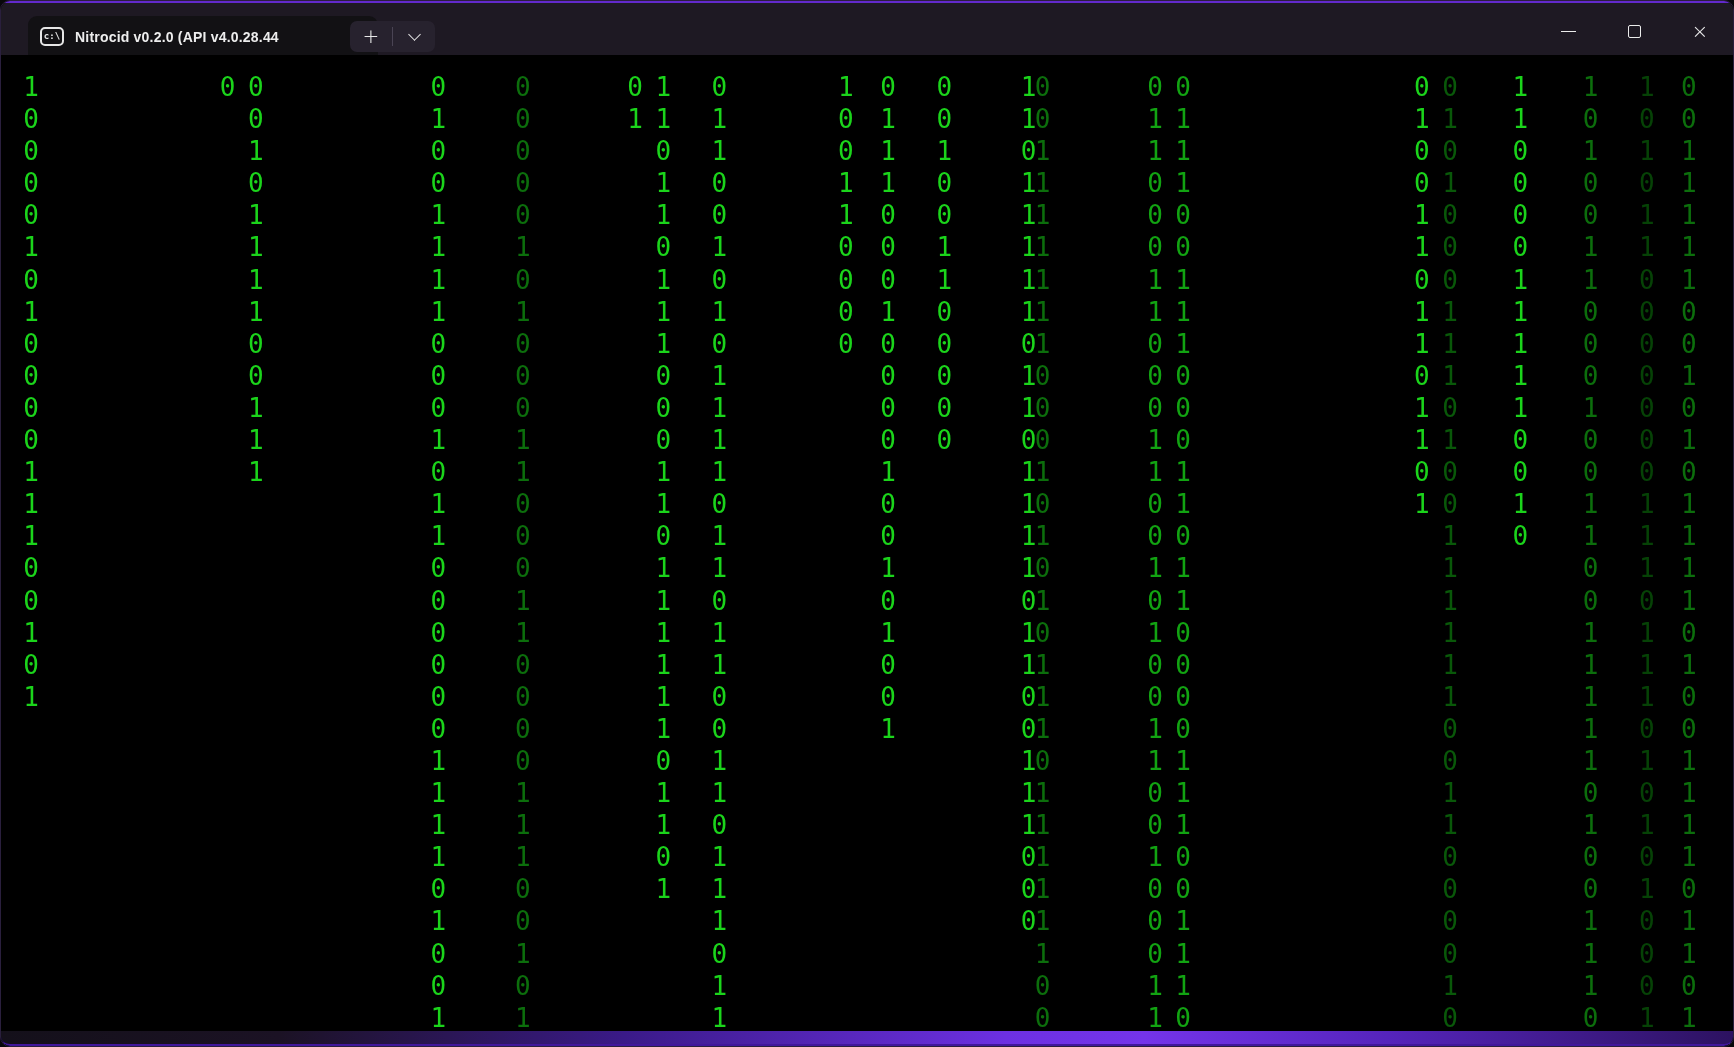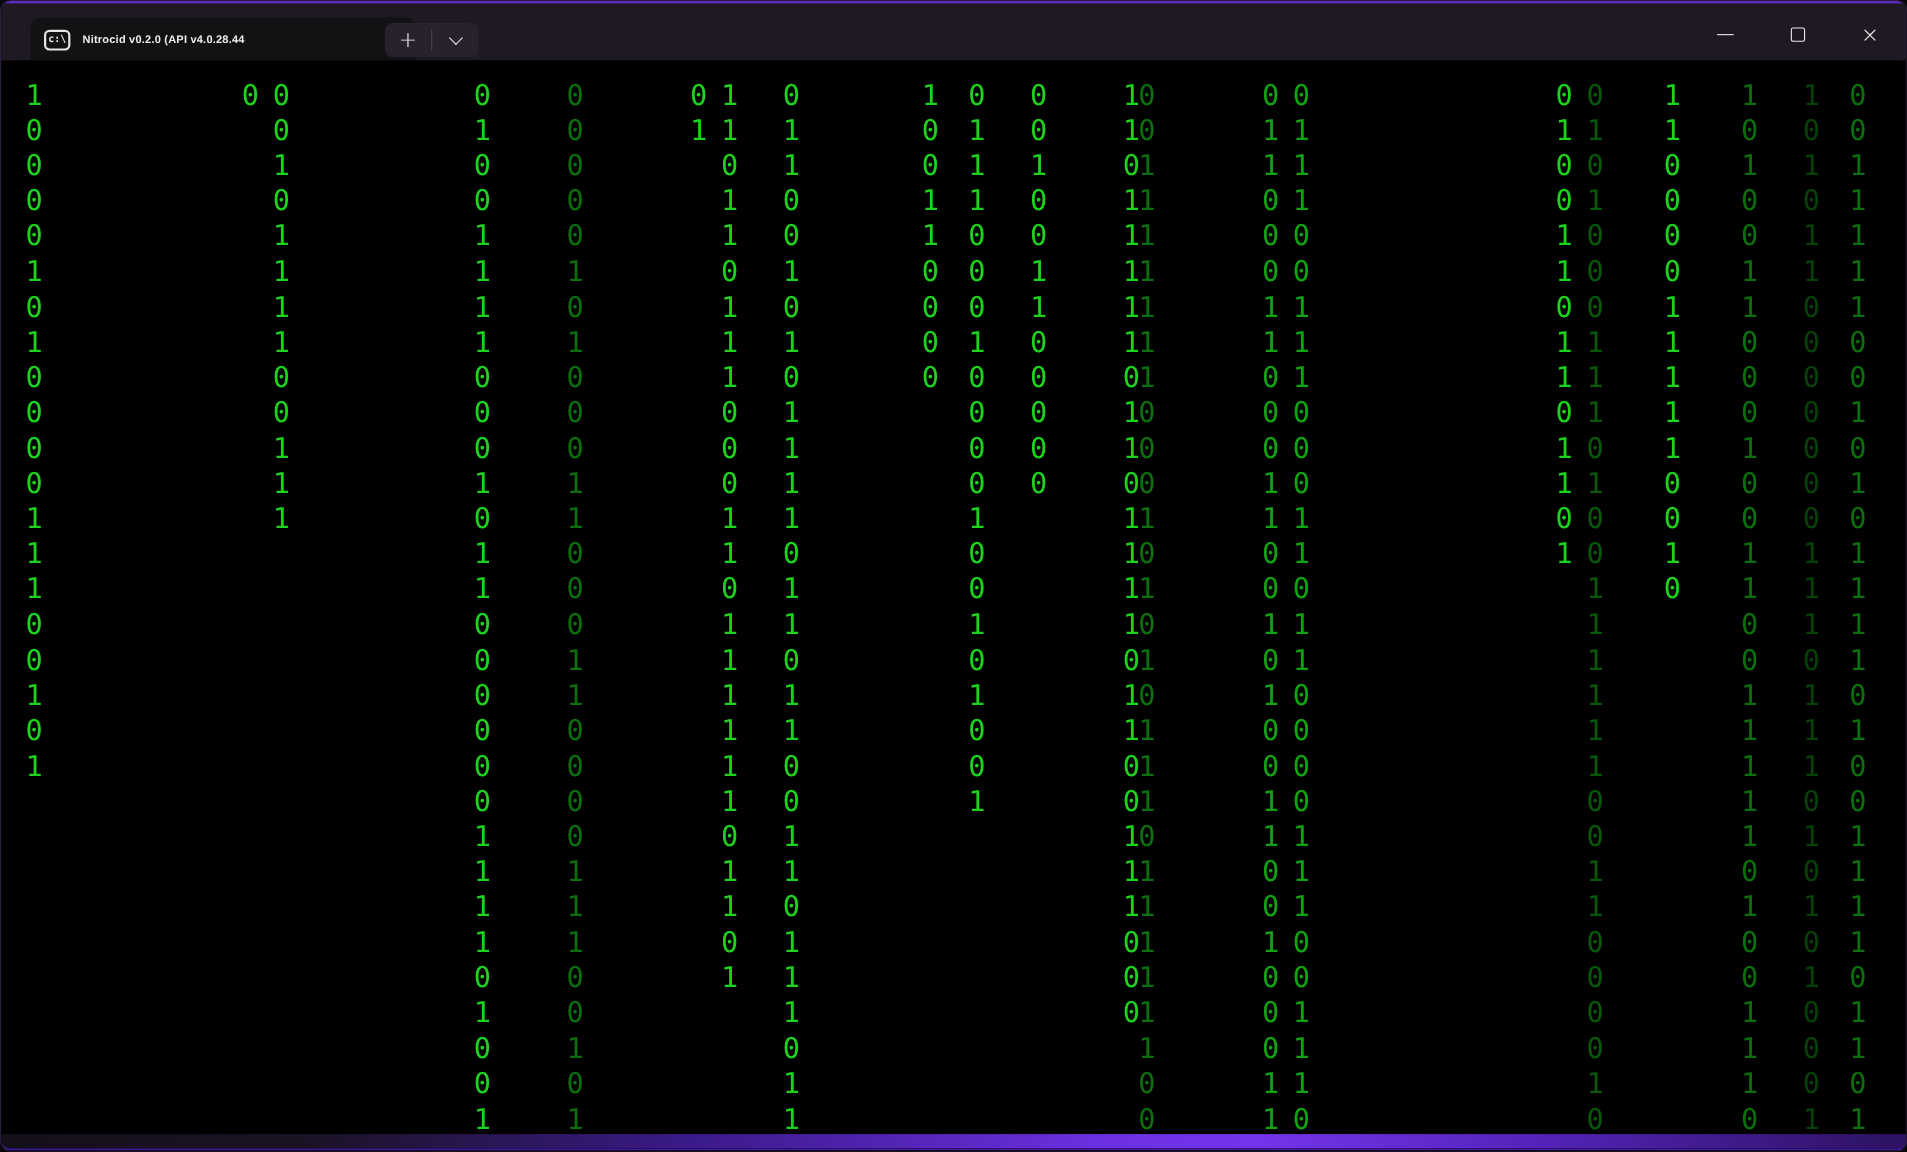--- a/index.html
+++ b/index.html
@@ -25,7 +25,7 @@
     text-align:center;flex:0 0 auto;letter-spacing:0;
   }
   .tabtitle{
-    font-size:10px;font-weight:700;color:#ededed;white-space:nowrap;
+    font-size:14px;font-weight:700;color:#ededed;white-space:nowrap;
     overflow:hidden;flex:1 1 auto;letter-spacing:.2px;
   }
   .tabclose{

